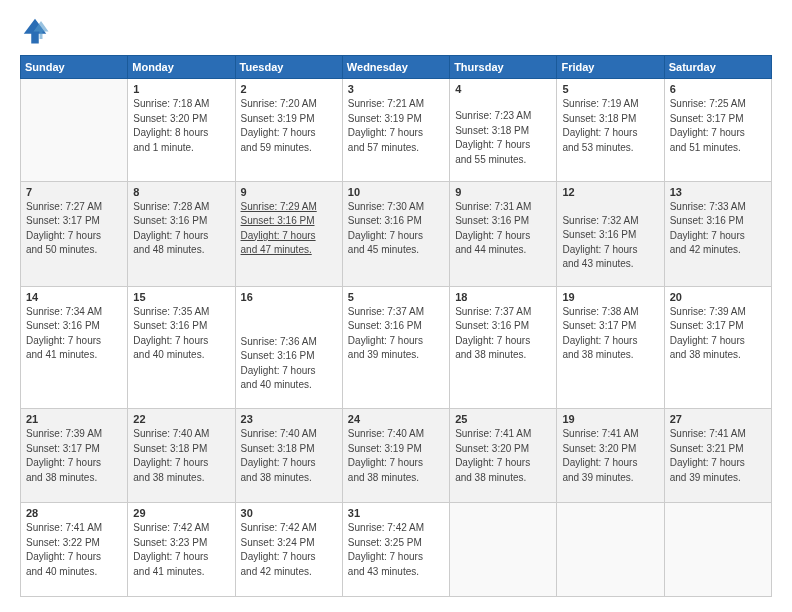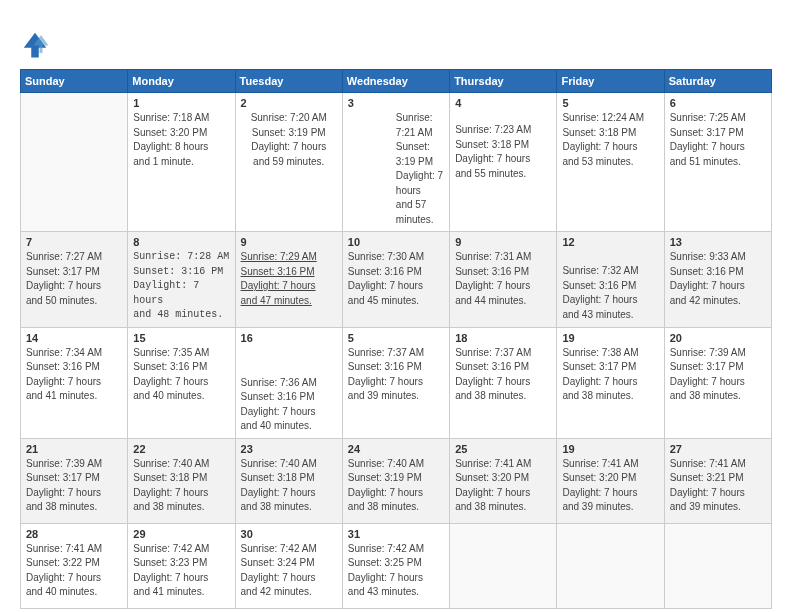--- a/index.html
+++ b/index.html
@@ -13,7 +13,7 @@
     .page {
       width: 792px;
       height: 612px;
-      padding: 29px 20px;
+      padding: 15px 20px;
       display: flex;
       flex-direction: column;
     }

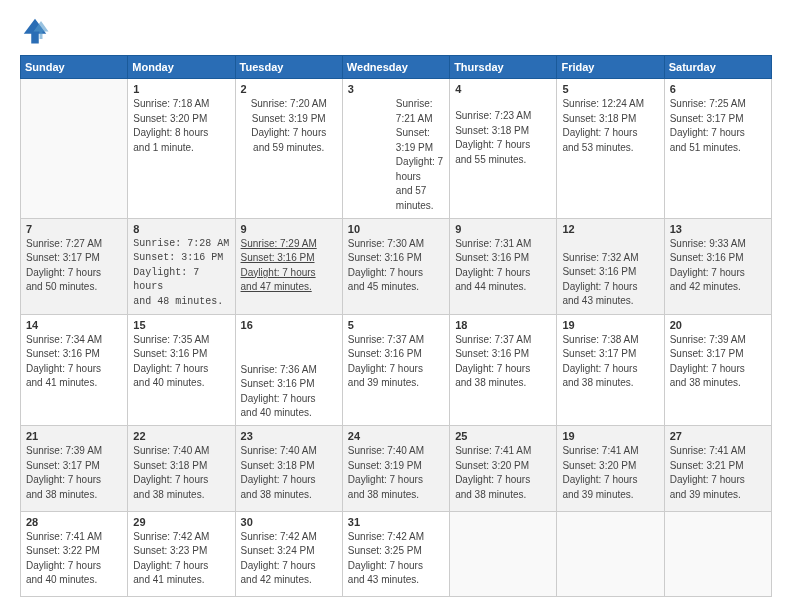--- a/index.html
+++ b/index.html
@@ -142,7 +142,7 @@
           </td>
           <td>
             <span class="day-num">2</span>
-            <div class="day-info" style="white-space: pre-line; text-align: center;">Sunrise: 7:20 AM
+            <div class="day-info" style="white-space: pre-line;">Sunrise: 7:20 AM
 Sunset: 3:19 PM
 Daylight: 7 hours
 and 59 minutes.</div>

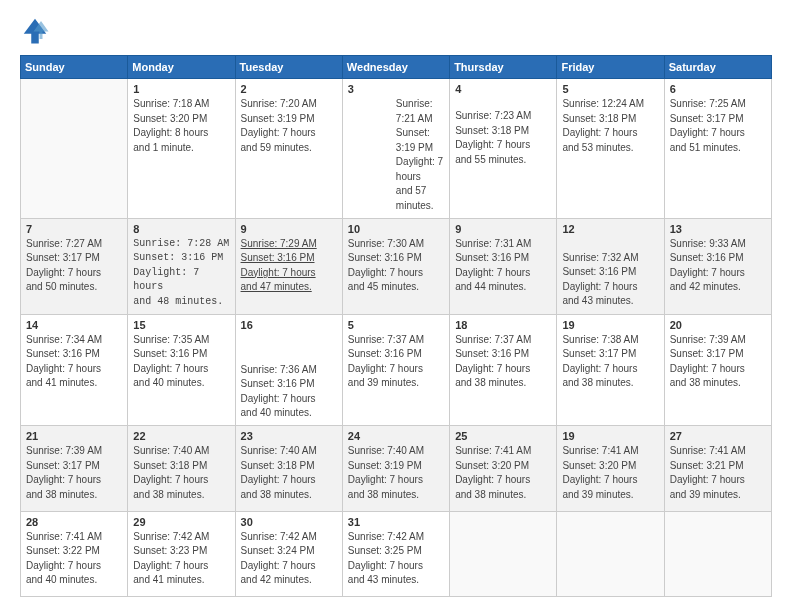--- a/index.html
+++ b/index.html
@@ -149,7 +149,7 @@
           </td>
           <td>
             <span class="day-num">3</span>
-            <div class="day-info" style="white-space: pre-line; margin-left: 48px;">Sunrise: 7:21 AM
+            <div class="day-info" style="white-space: pre-line;">Sunrise: 7:21 AM
 Sunset: 3:19 PM
 Daylight: 7 hours
 and 57 minutes.</div>

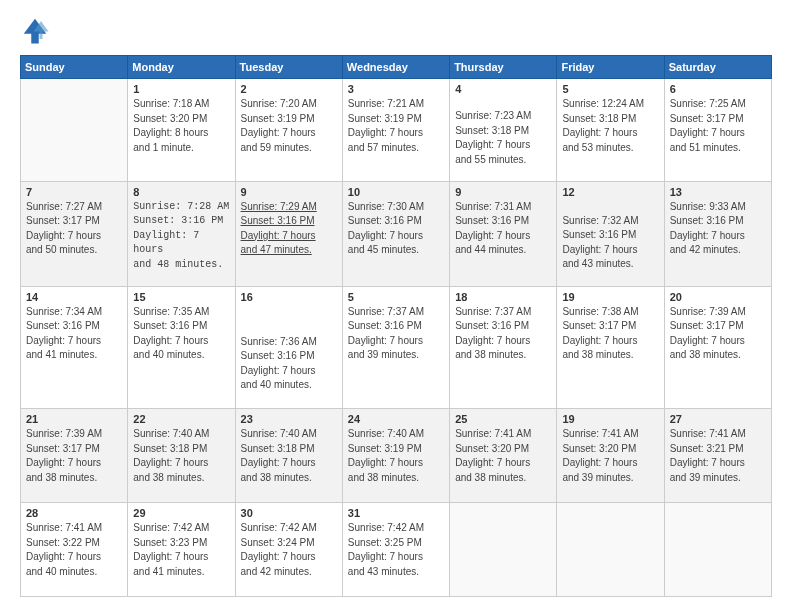--- a/index.html
+++ b/index.html
@@ -163,7 +163,7 @@
           </td>
           <td>
             <span class="day-num">5</span>
-            <div class="day-info" style="white-space: pre-line;">Sunrise: 12:24 AM
+            <div class="day-info" style="white-space: pre-line;">Sunrise: 7:19 AM
 Sunset: 3:18 PM
 Daylight: 7 hours
 and 53 minutes.</div>

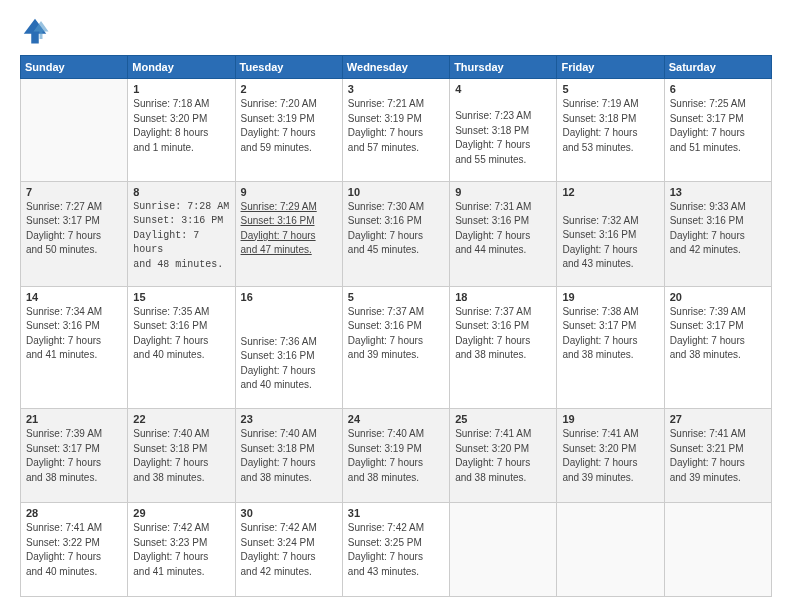--- a/index.html
+++ b/index.html
@@ -186,7 +186,7 @@
           </td>
           <td>
             <span class="day-num">8</span>
-            <div class="day-info" style="white-space: pre-line; font-family: Liberation Mono, monospace;">Sunrise: 7:28 AM
+            <div class="day-info" style="white-space: pre-line;">Sunrise: 7:28 AM
 Sunset: 3:16 PM
 Daylight: 7 hours
 and 48 minutes.</div>

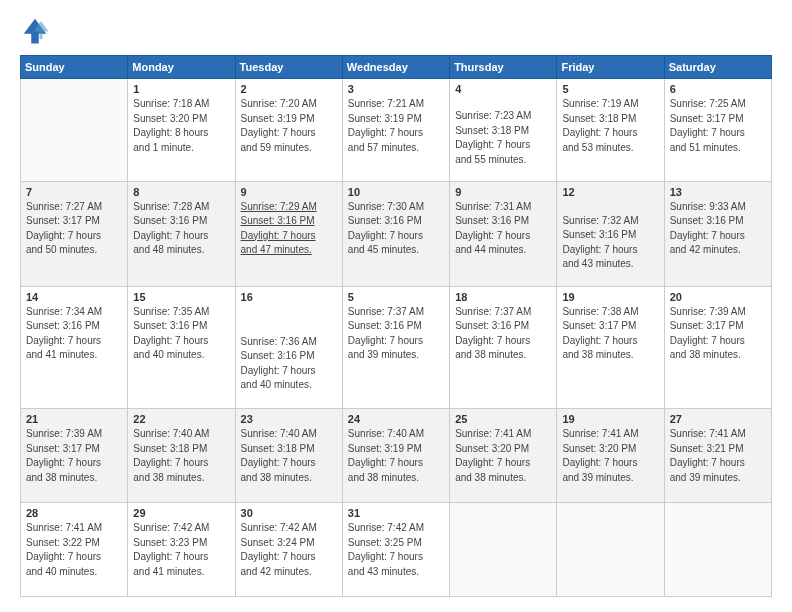--- a/index.html
+++ b/index.html
@@ -221,7 +221,7 @@
           </td>
           <td>
             <span class="day-num">13</span>
-            <div class="day-info" style="white-space: pre-line;">Sunrise: 9:33 AM
+            <div class="day-info" style="white-space: pre-line;">Sunrise: 7:33 AM
 Sunset: 3:16 PM
 Daylight: 7 hours
 and 42 minutes.</div>

